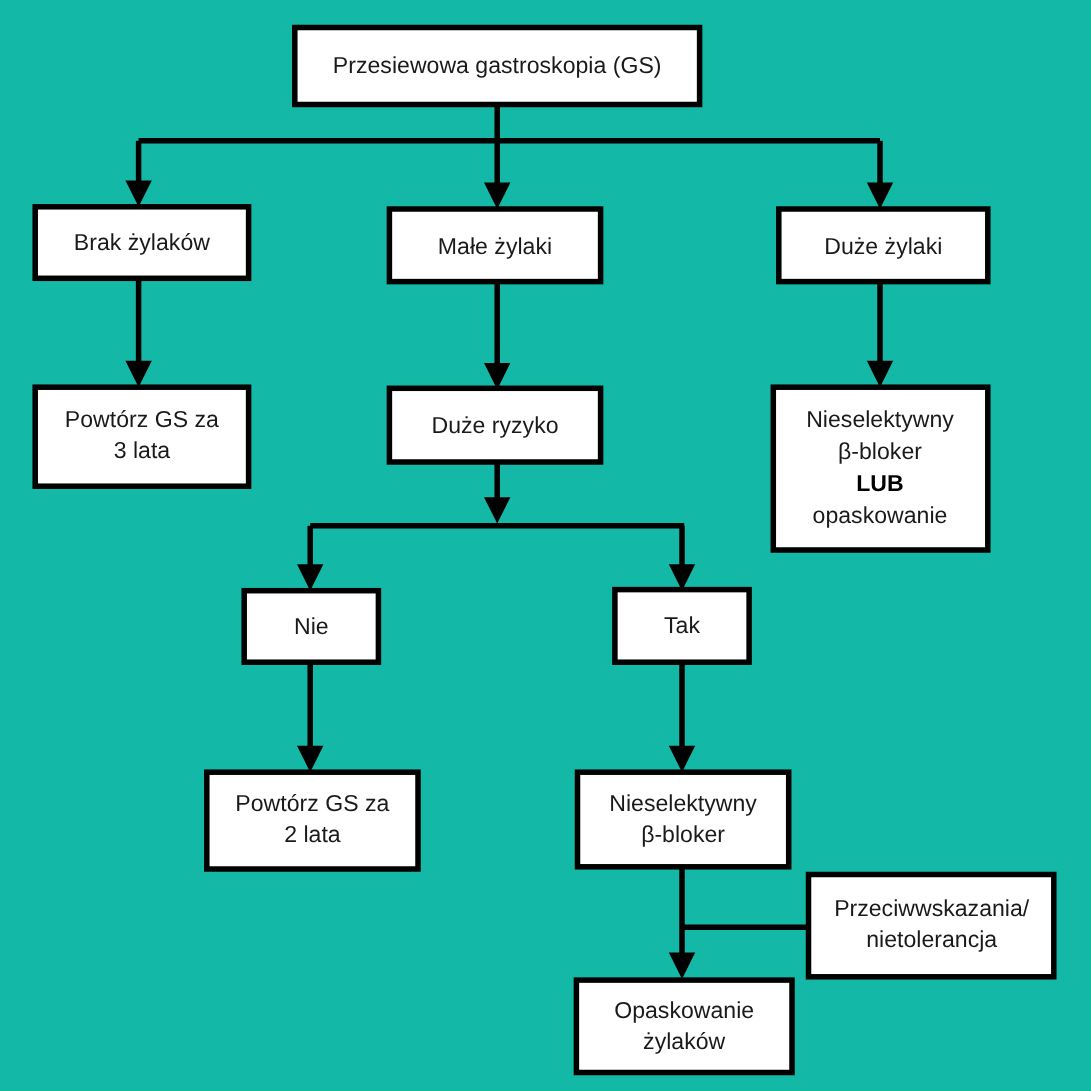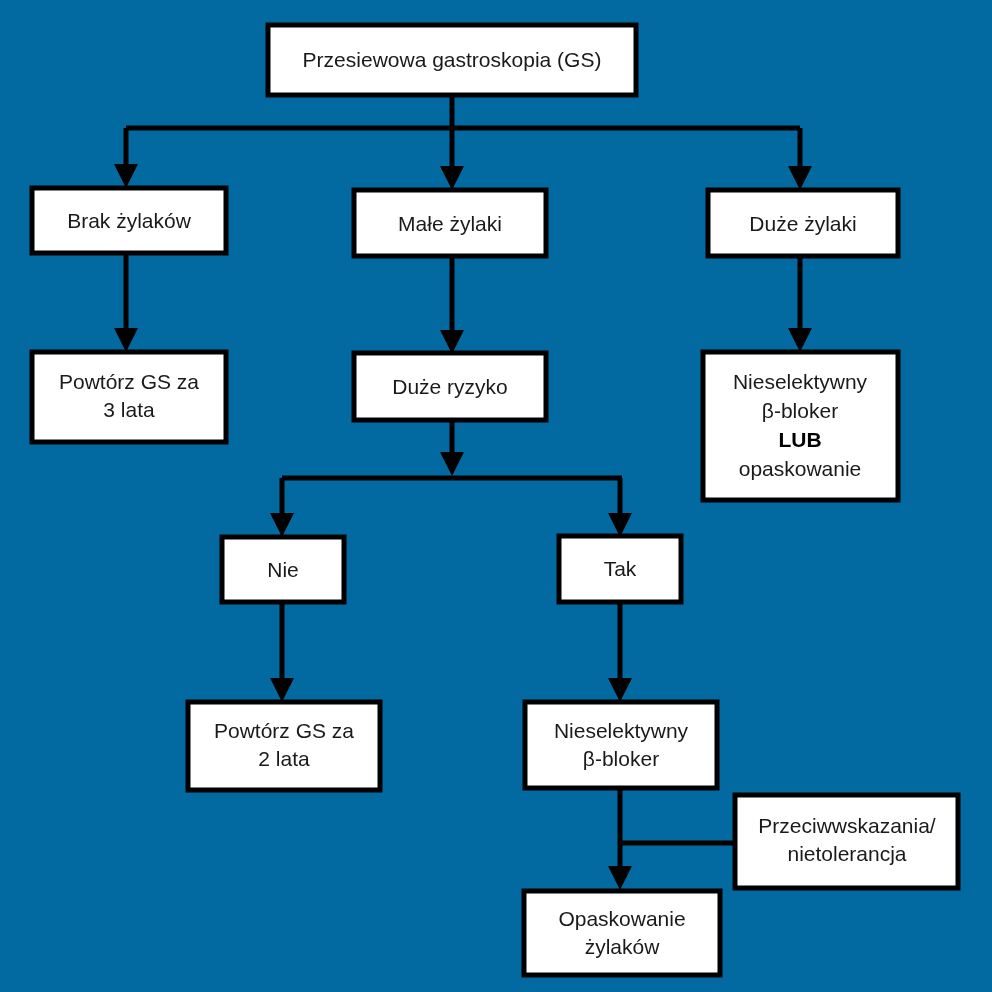--- a/index.html
+++ b/index.html
@@ -17,7 +17,7 @@
     position: relative;
     width: 992px;
     height: 992px;
-    background: #0369a1;
+    background: #14b8a6;
     text-decoration: underline;
   }
   svg.chart-canvas {

